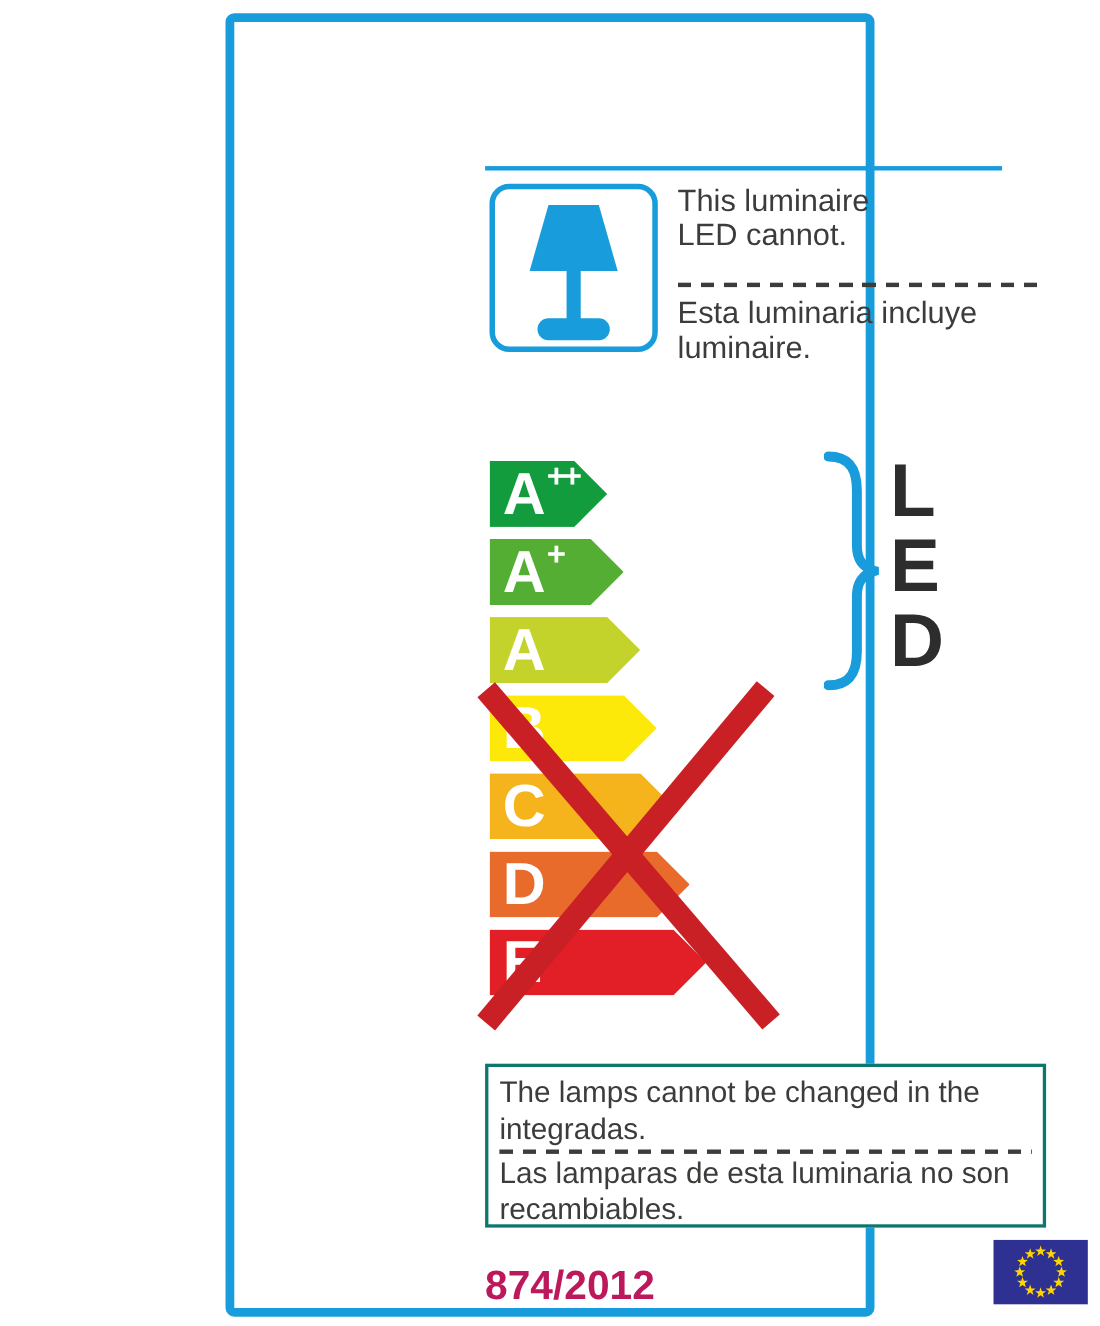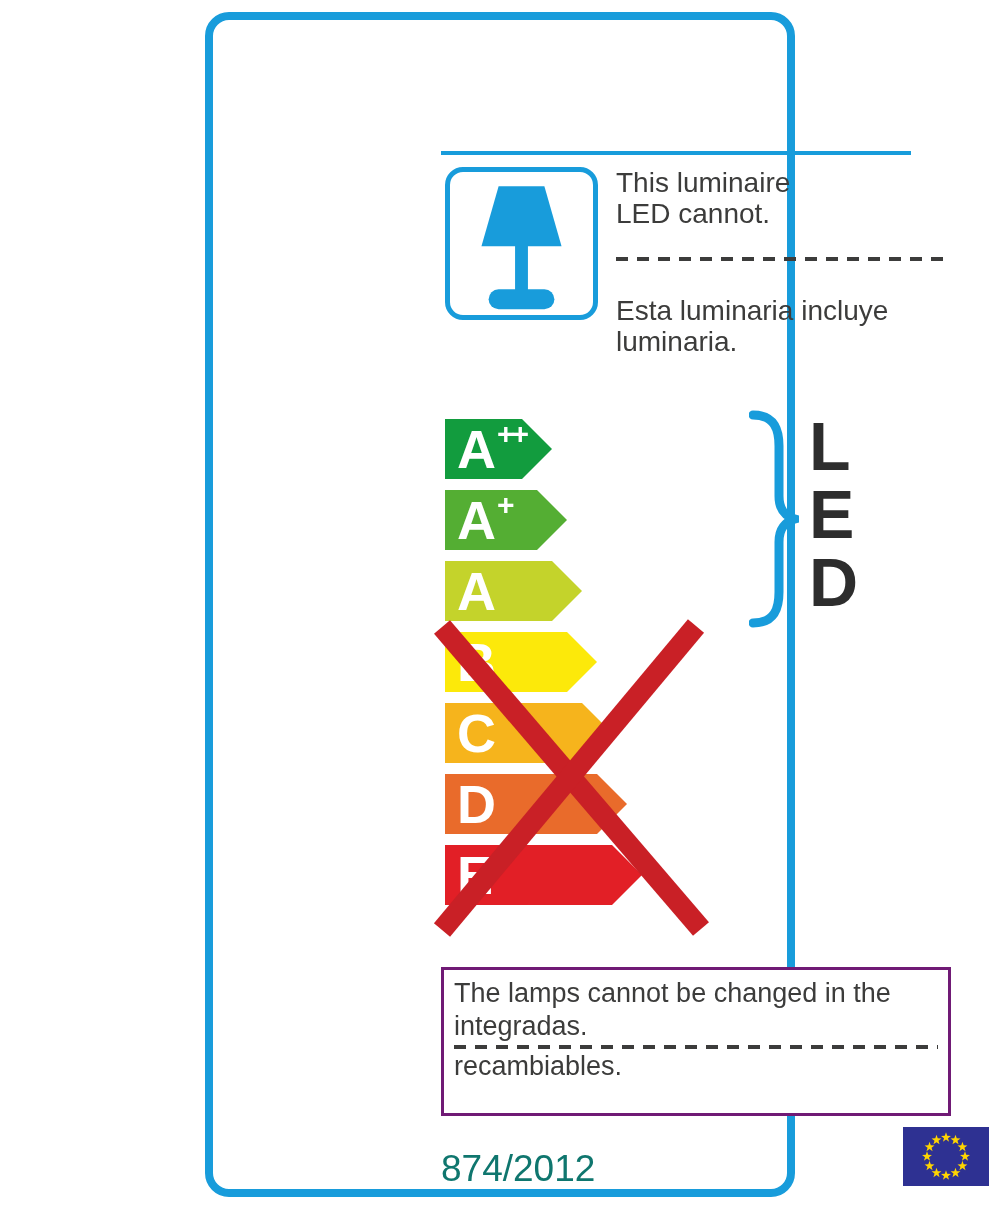--- a/index.html
+++ b/index.html
@@ -12,7 +12,7 @@
   }
   .frame {
     position:absolute; left:205px; top:12px; width:590px; height:1185px;
-    border:8px solid #189CDB; border-radius:24px; background:#fff;
+    border:8px solid #189CDB; border-radius:8px; background:#fff;
   }
   .top-rule {
     position:absolute; left:228px; top:131px; width:470px; height:4px;

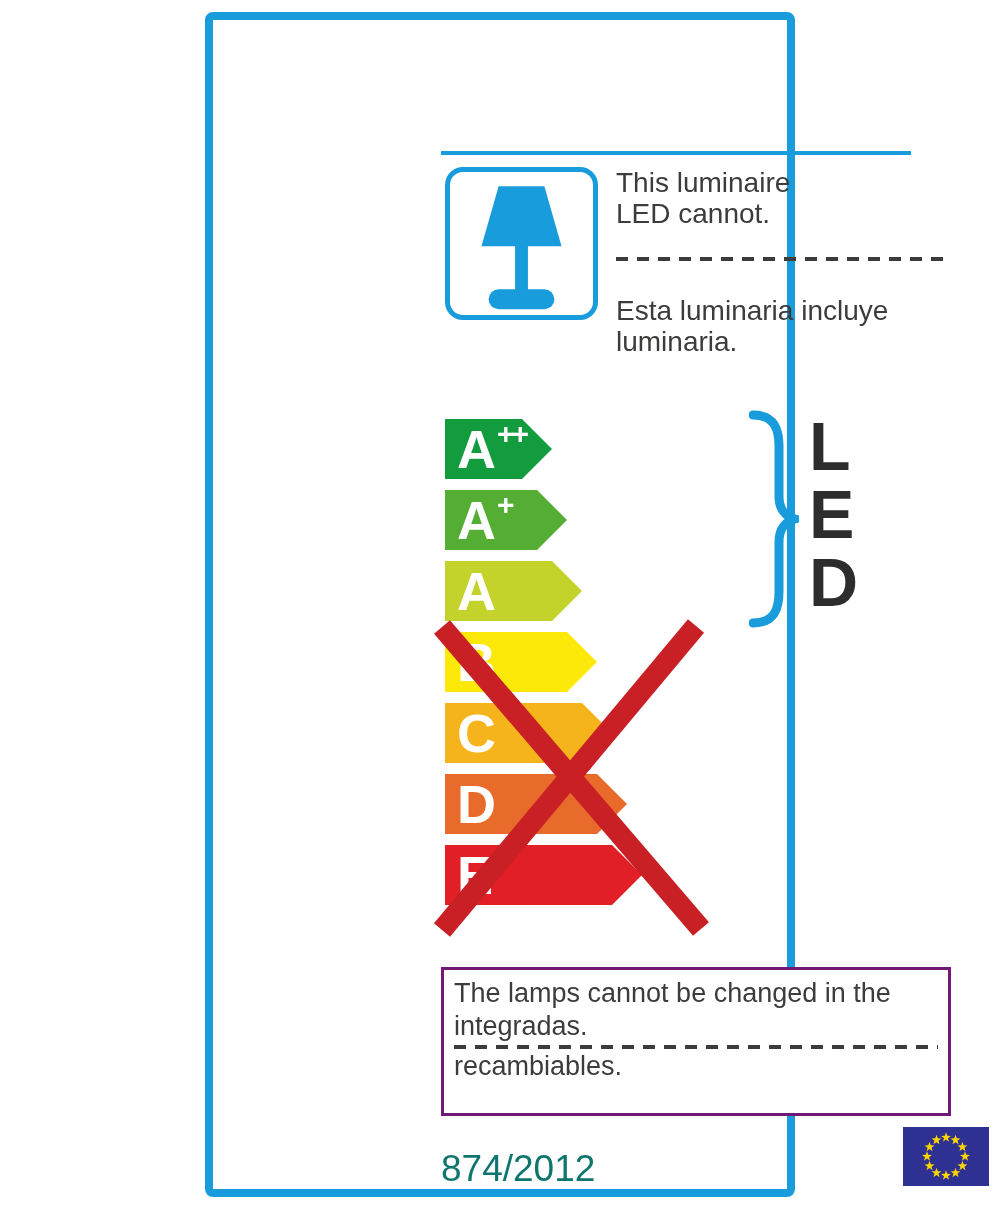--- a/index.html
+++ b/index.html
@@ -31,7 +31,7 @@
   }
   .dash-en { position:absolute; left:403px; top:237px; width:335px; }
   .hdr-es { position:absolute; left:403px; top:249px; width:360px;
-    font-size:28px; line-height:31px; color:#3C3C3B;margin-top:26px; }
+    font-size:28px; line-height:31px; color:#3C3C3B; }
   .arrows { position:absolute; left:232px; top:399px; }
   .arrow {
     height:60px; margin-bottom:11px; position:relative;

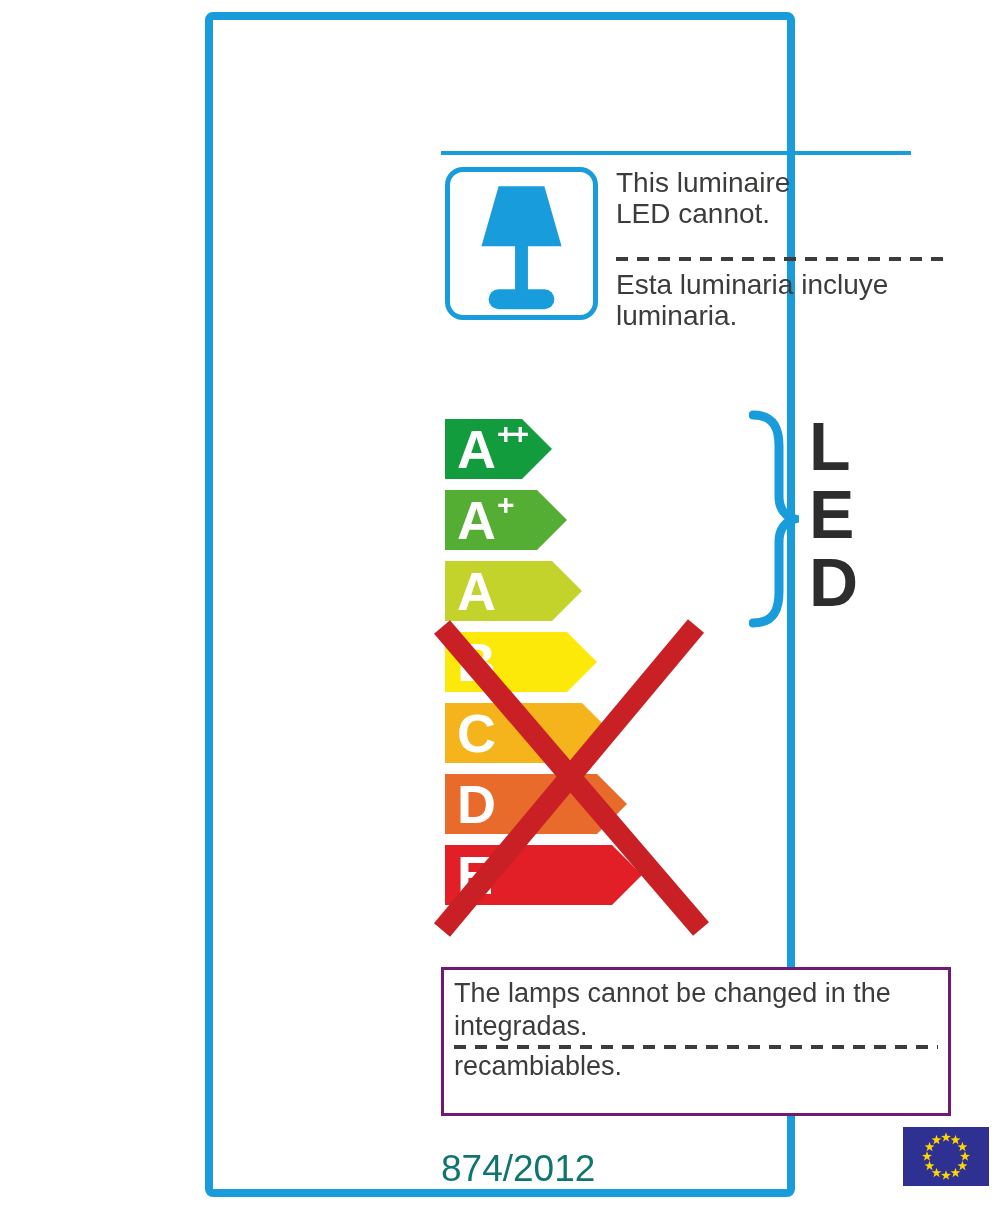--- a/index.html
+++ b/index.html
@@ -82,7 +82,7 @@
 
     <div class="hdr-es">
       <div>Esta luminaria incluye</div>
-      <div>luminaria.</div>
+      <div>luminaire.</div>
     </div>
 
     <div class="arrows">

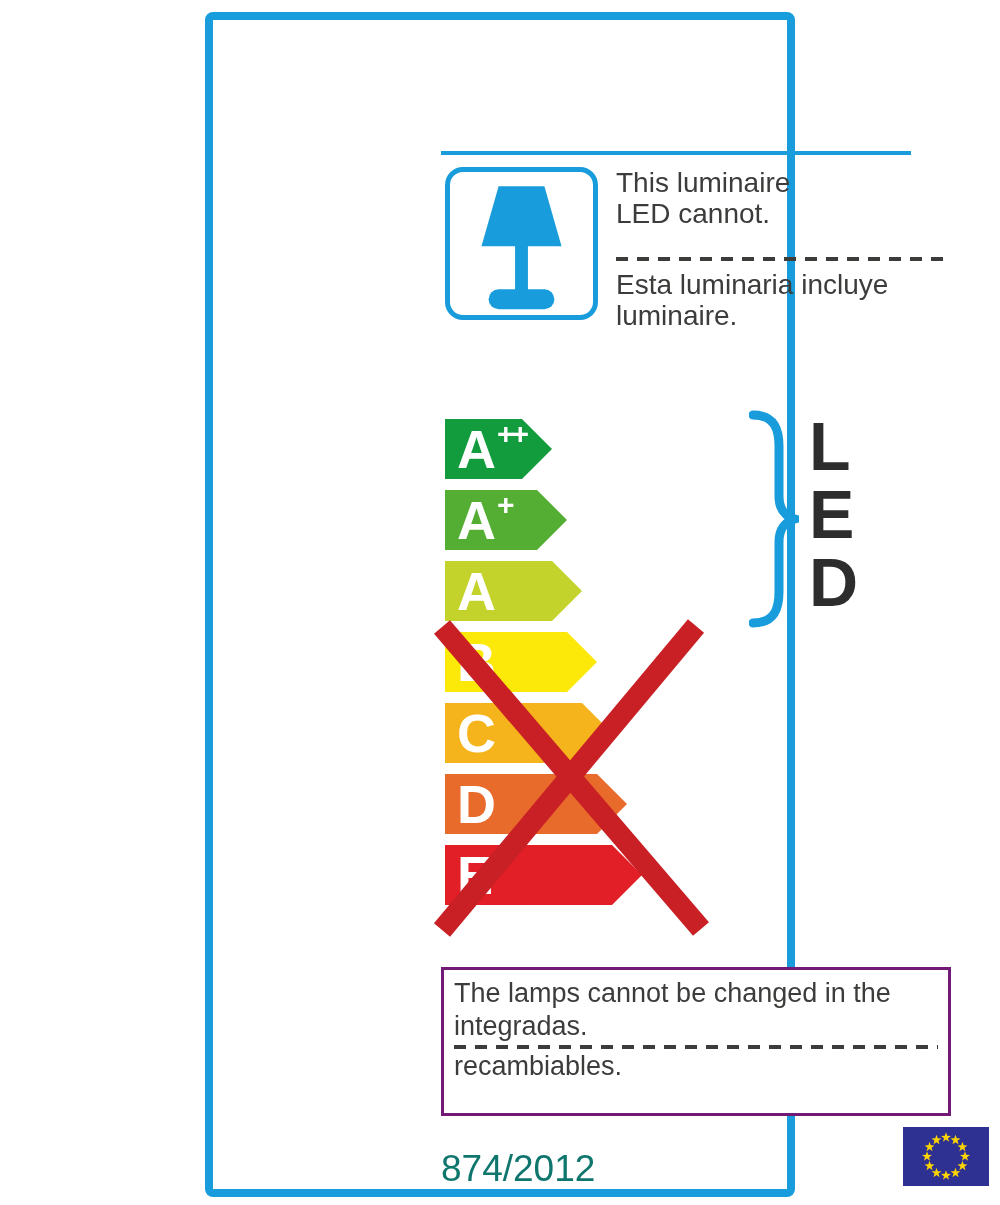--- a/index.html
+++ b/index.html
@@ -47,7 +47,7 @@
   .cross-svg { position:absolute; left:213px; top:592px; width:295px; height:332px; }
   .footer-box {
     position:absolute; left:228px; top:947px; width:510px; height:149px;
-    border:3px solid #701a75; background:#fff; padding:7px 10px;
+    border:3px solid #0f766e; background:#fff; padding:7px 10px;
     font-size:27px; line-height:33px; color:#3C3C3B;
   }
   .dash-footer { width:100%; margin:2px 0 1px 0; }

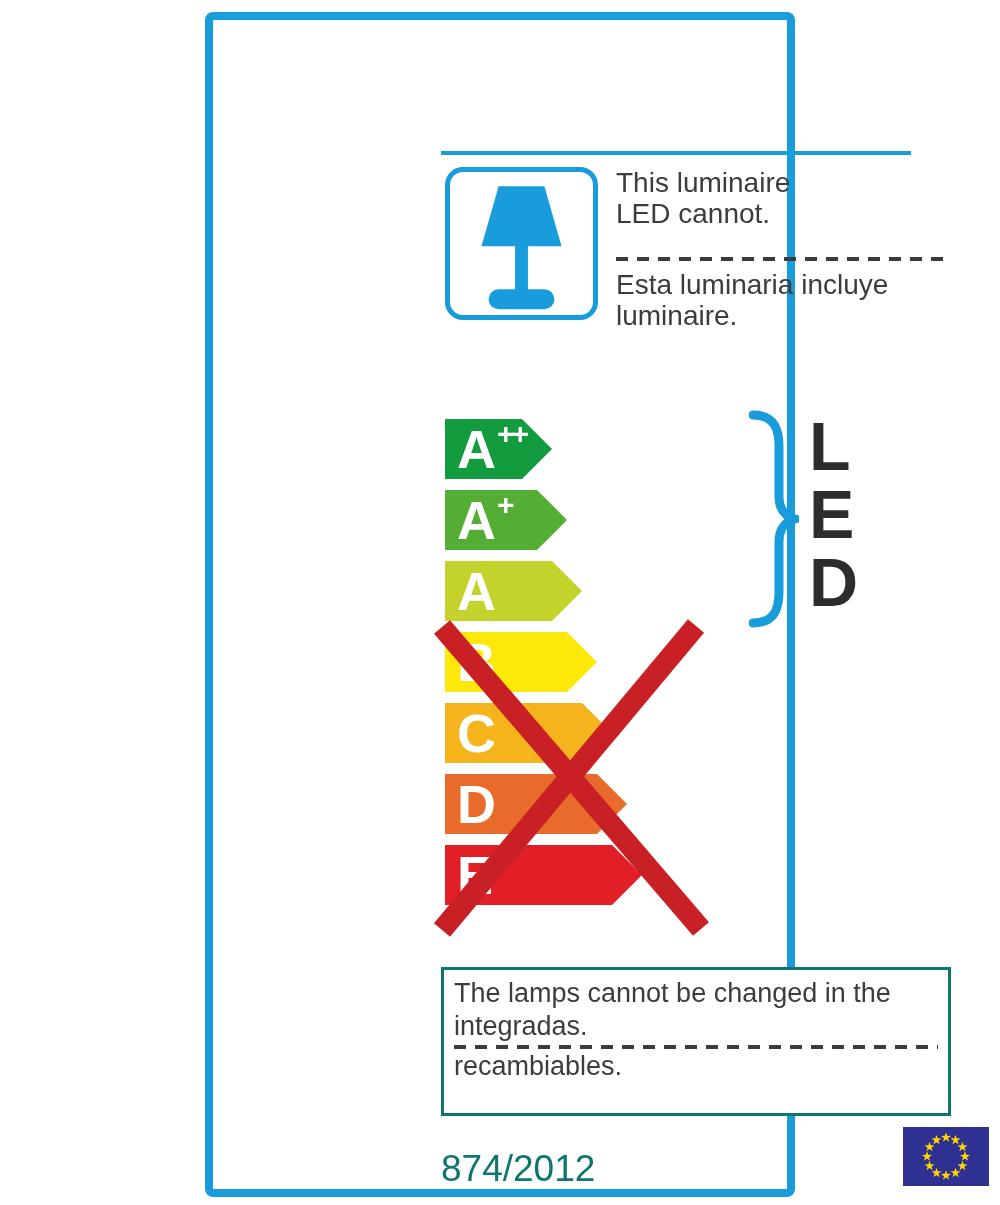--- a/index.html
+++ b/index.html
@@ -135,6 +135,7 @@
       <div>The lamps cannot be changed in the</div>
       <div>integradas.</div>
       <div class="dash-rule dash-footer"></div>
+      <div>Las lamparas de esta luminaria no son</div>
       <div>recambiables.</div>
     </div>
 

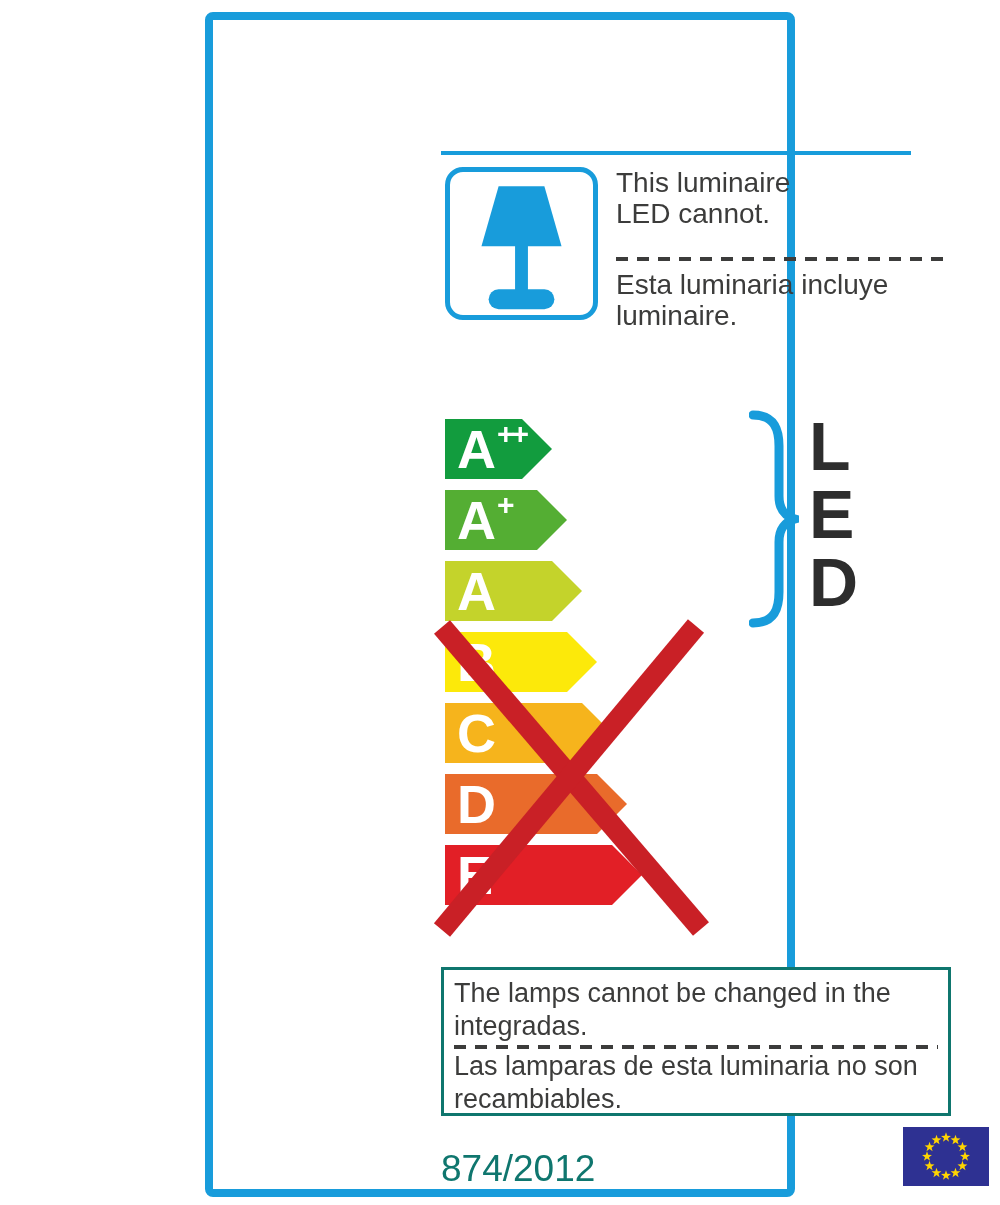--- a/index.html
+++ b/index.html
@@ -53,7 +53,7 @@
   .dash-footer { width:100%; margin:2px 0 1px 0; }
   .regulation {
     position:absolute; left:228px; top:1128px;
-    font-size:37px; font-weight:normal; color:#0f766e;
+    font-size:37px; font-weight:bold; color:#be185d;
   }
   .eu-flag { position:absolute; left:690px; top:1107px; width:86px; height:59px; }
 </style>

